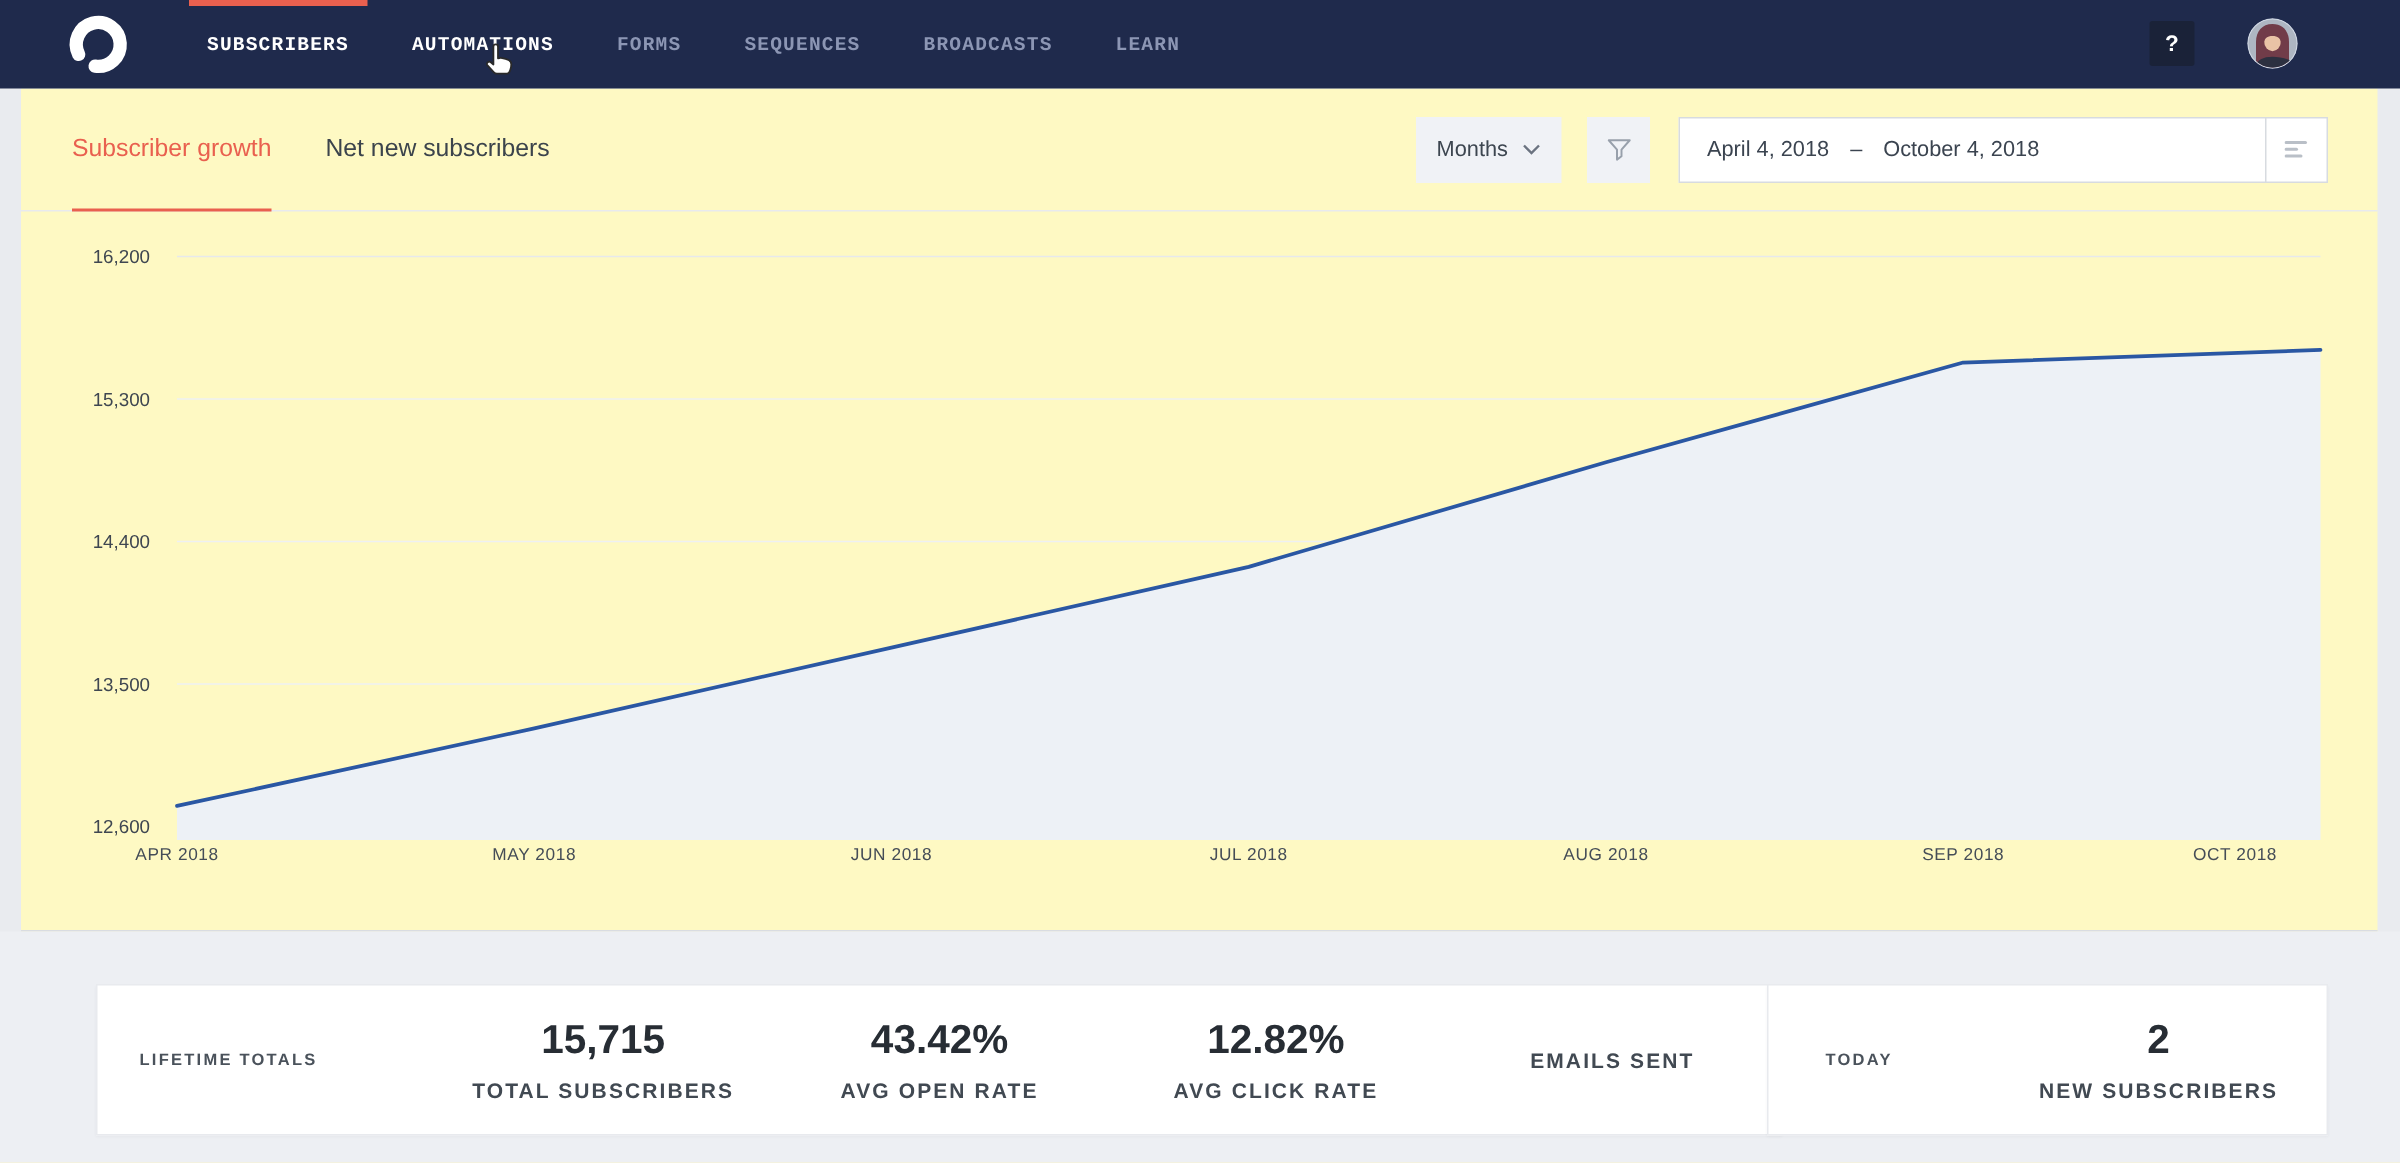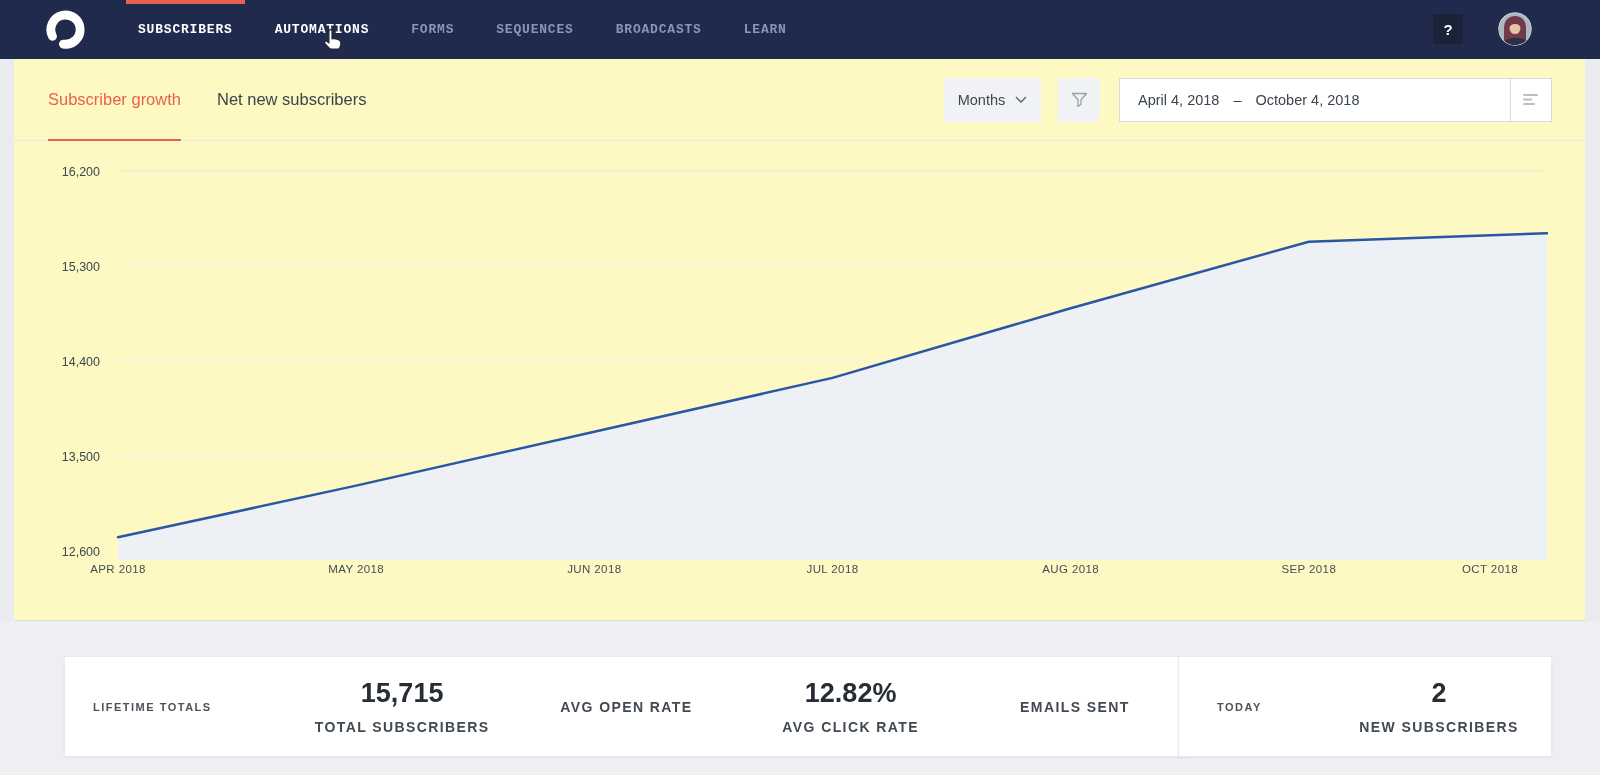--- a/index.html
+++ b/index.html
@@ -173,6 +173,7 @@
       <div class="label">TOTAL SUBSCRIBERS</div>
     </div>
     <div class="stat">
+      <div class="value">43.42%</div>
       <div class="label">AVG OPEN RATE</div>
     </div>
     <div class="stat">

